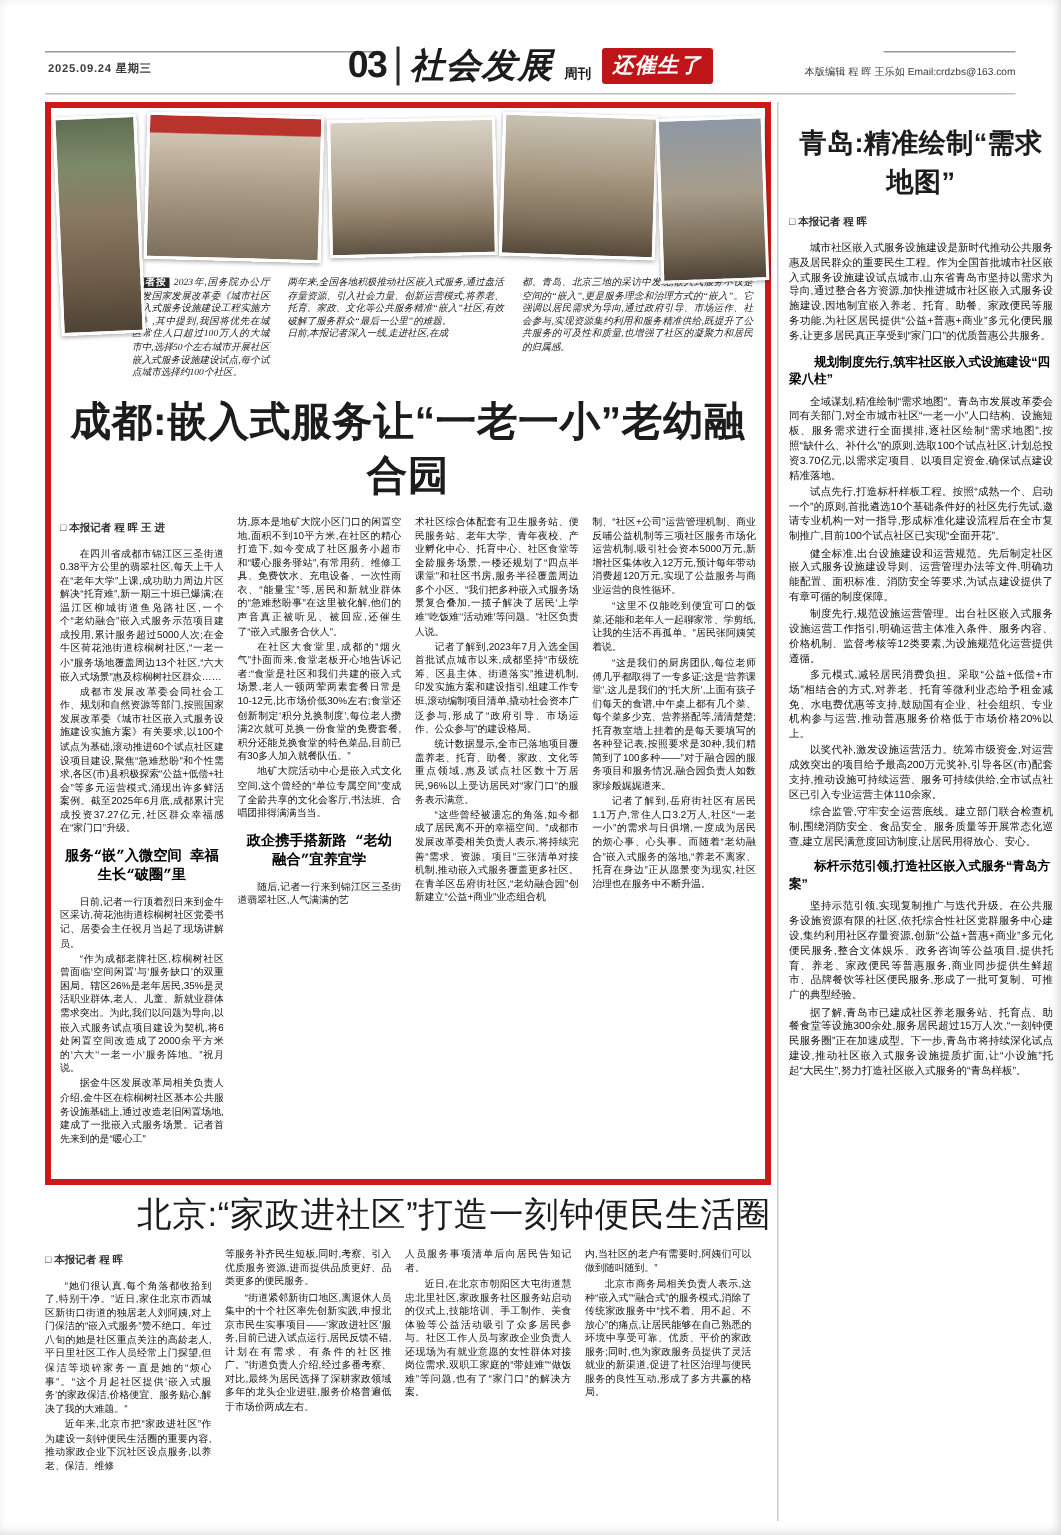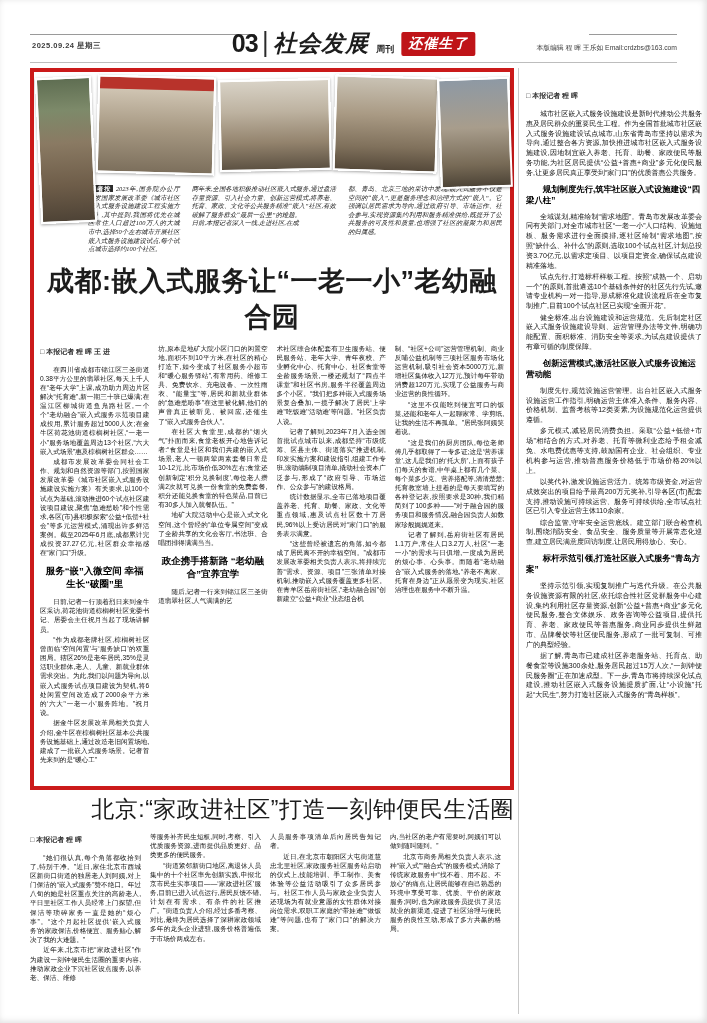--- a/index.html
+++ b/index.html
@@ -162,6 +162,7 @@
 
   <div class="qingdao">
     <div class="qd-headline">
+      <div>青岛:精准绘制“需求地图”</div>
     </div>
     <div class="qd-byline">□ 本报记者 程 晖</div>
     <div>

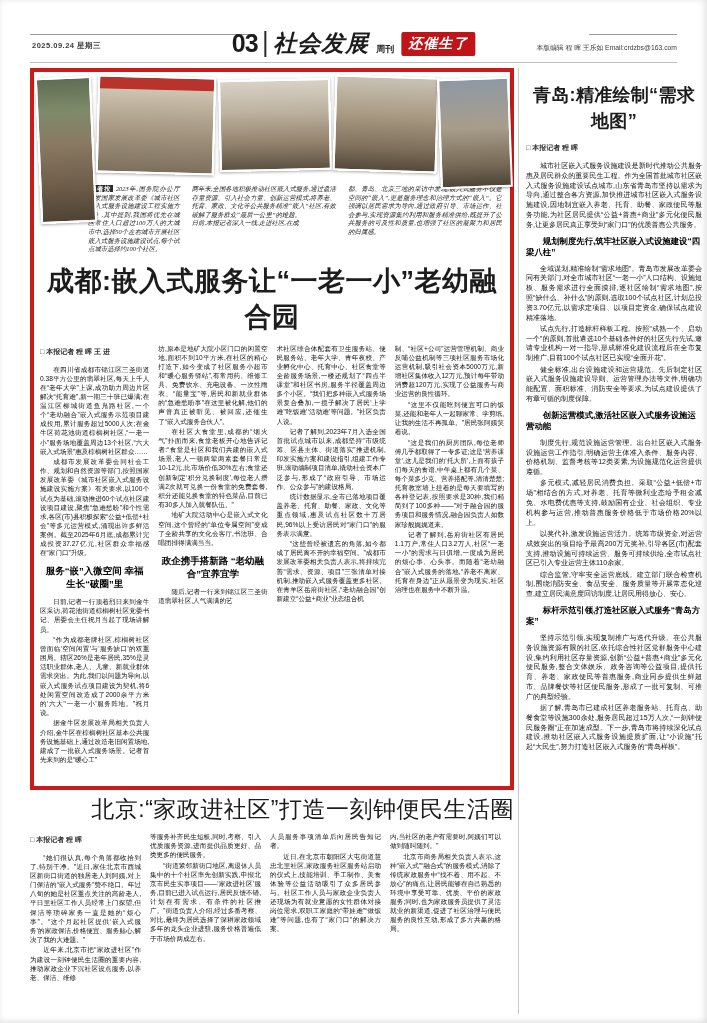--- a/index.html
+++ b/index.html
@@ -171,7 +171,6 @@
         <div class="para">全域谋划,精准绘制“需求地图”。青岛市发展改革委会同有关部门,对全市城市社区“一老一小”人口结构、设施短板、服务需求进行全面摸排,逐社区绘制“需求地图”,按照“缺什么、补什么”的原则,选取100个试点社区,计划总投资3.70亿元,以需求定项目、以项目定资金,确保试点建设精准落地。</div>
         <div class="para">试点先行,打造标杆样板工程。按照“成熟一个、启动一个”的原则,首批遴选10个基础条件好的社区先行先试,邀请专业机构一对一指导,形成标准化建设流程后在全市复制推广,目前100个试点社区已实现“全面开花”。</div>
         <div class="para">健全标准,出台设施建设和运营规范。先后制定社区嵌入式服务设施建设导则、运营管理办法等文件,明确功能配置、面积标准、消防安全等要求,为试点建设提供了有章可循的制度保障。</div>
-        <div class="subheadq">创新运营模式,激活社区嵌入式服务设施运营动能</div>
         <div class="para">制度先行,规范设施运营管理。出台社区嵌入式服务设施运营工作指引,明确运营主体准入条件、服务内容、价格机制、监督考核等12类要素,为设施规范化运营提供遵循。</div>
         <div class="para">多元模式,减轻居民消费负担。采取“公益+低偿+市场”相结合的方式,对养老、托育等微利业态给予租金减免、水电费优惠等支持,鼓励国有企业、社会组织、专业机构参与运营,推动普惠服务价格低于市场价格20%以上。</div>
         <div class="para">以奖代补,激发设施运营活力。统筹市级资金,对运营成效突出的项目给予最高200万元奖补,引导各区(市)配套支持,推动设施可持续运营、服务可持续供给,全市试点社区已引入专业运营主体110余家。</div>

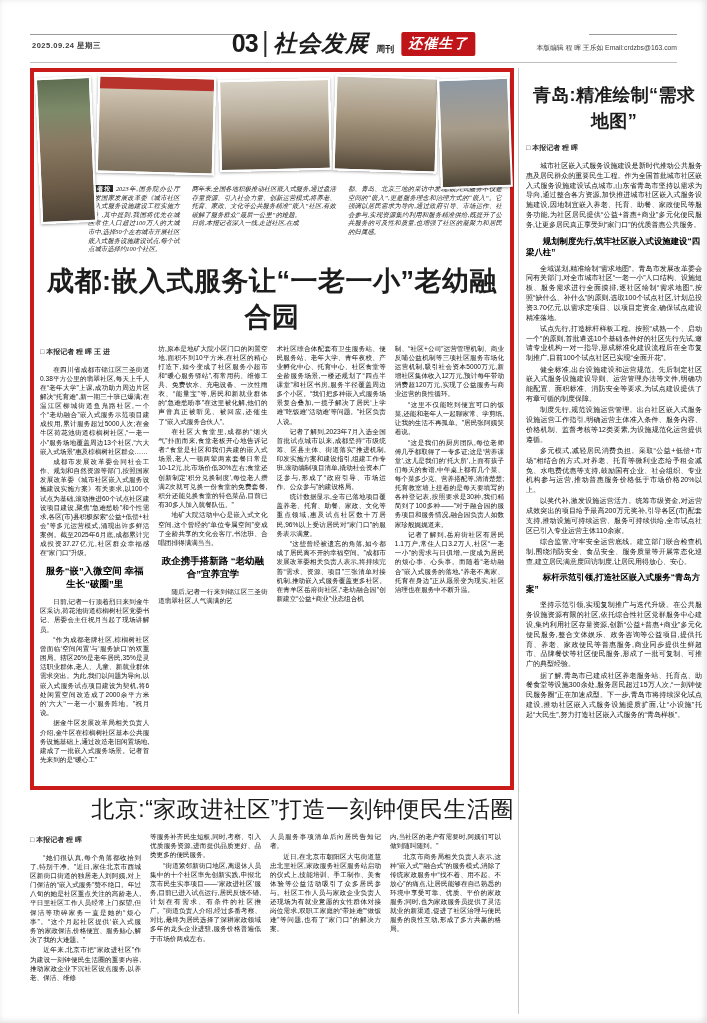--- a/index.html
+++ b/index.html
@@ -63,7 +63,7 @@
   .byline{font-size:7px;font-weight:bold;color:#333;margin:3px 0 8px;}
   .para{font-size:6.6px;line-height:9.1px;text-align:justify;text-indent:2em;margin:0 0 1.5px;color:#111;}
   .para.ni{text-indent:0;}
-  .subhead{text-align:center;font-weight:900;font-size:9.5px;line-height:13px;margin:7px 2px;color:#000;}
+  .subhead{text-align:center;font-weight:900;font-size:9.5px;line-height:13px;margin:7px 2px;color:#000;font-family:Liberation Mono, monospace;}
   .subheadq{font-weight:900;font-size:8.4px;line-height:11.5px;margin:6px 0 5px;text-indent:2em;color:#000;}
 
   

